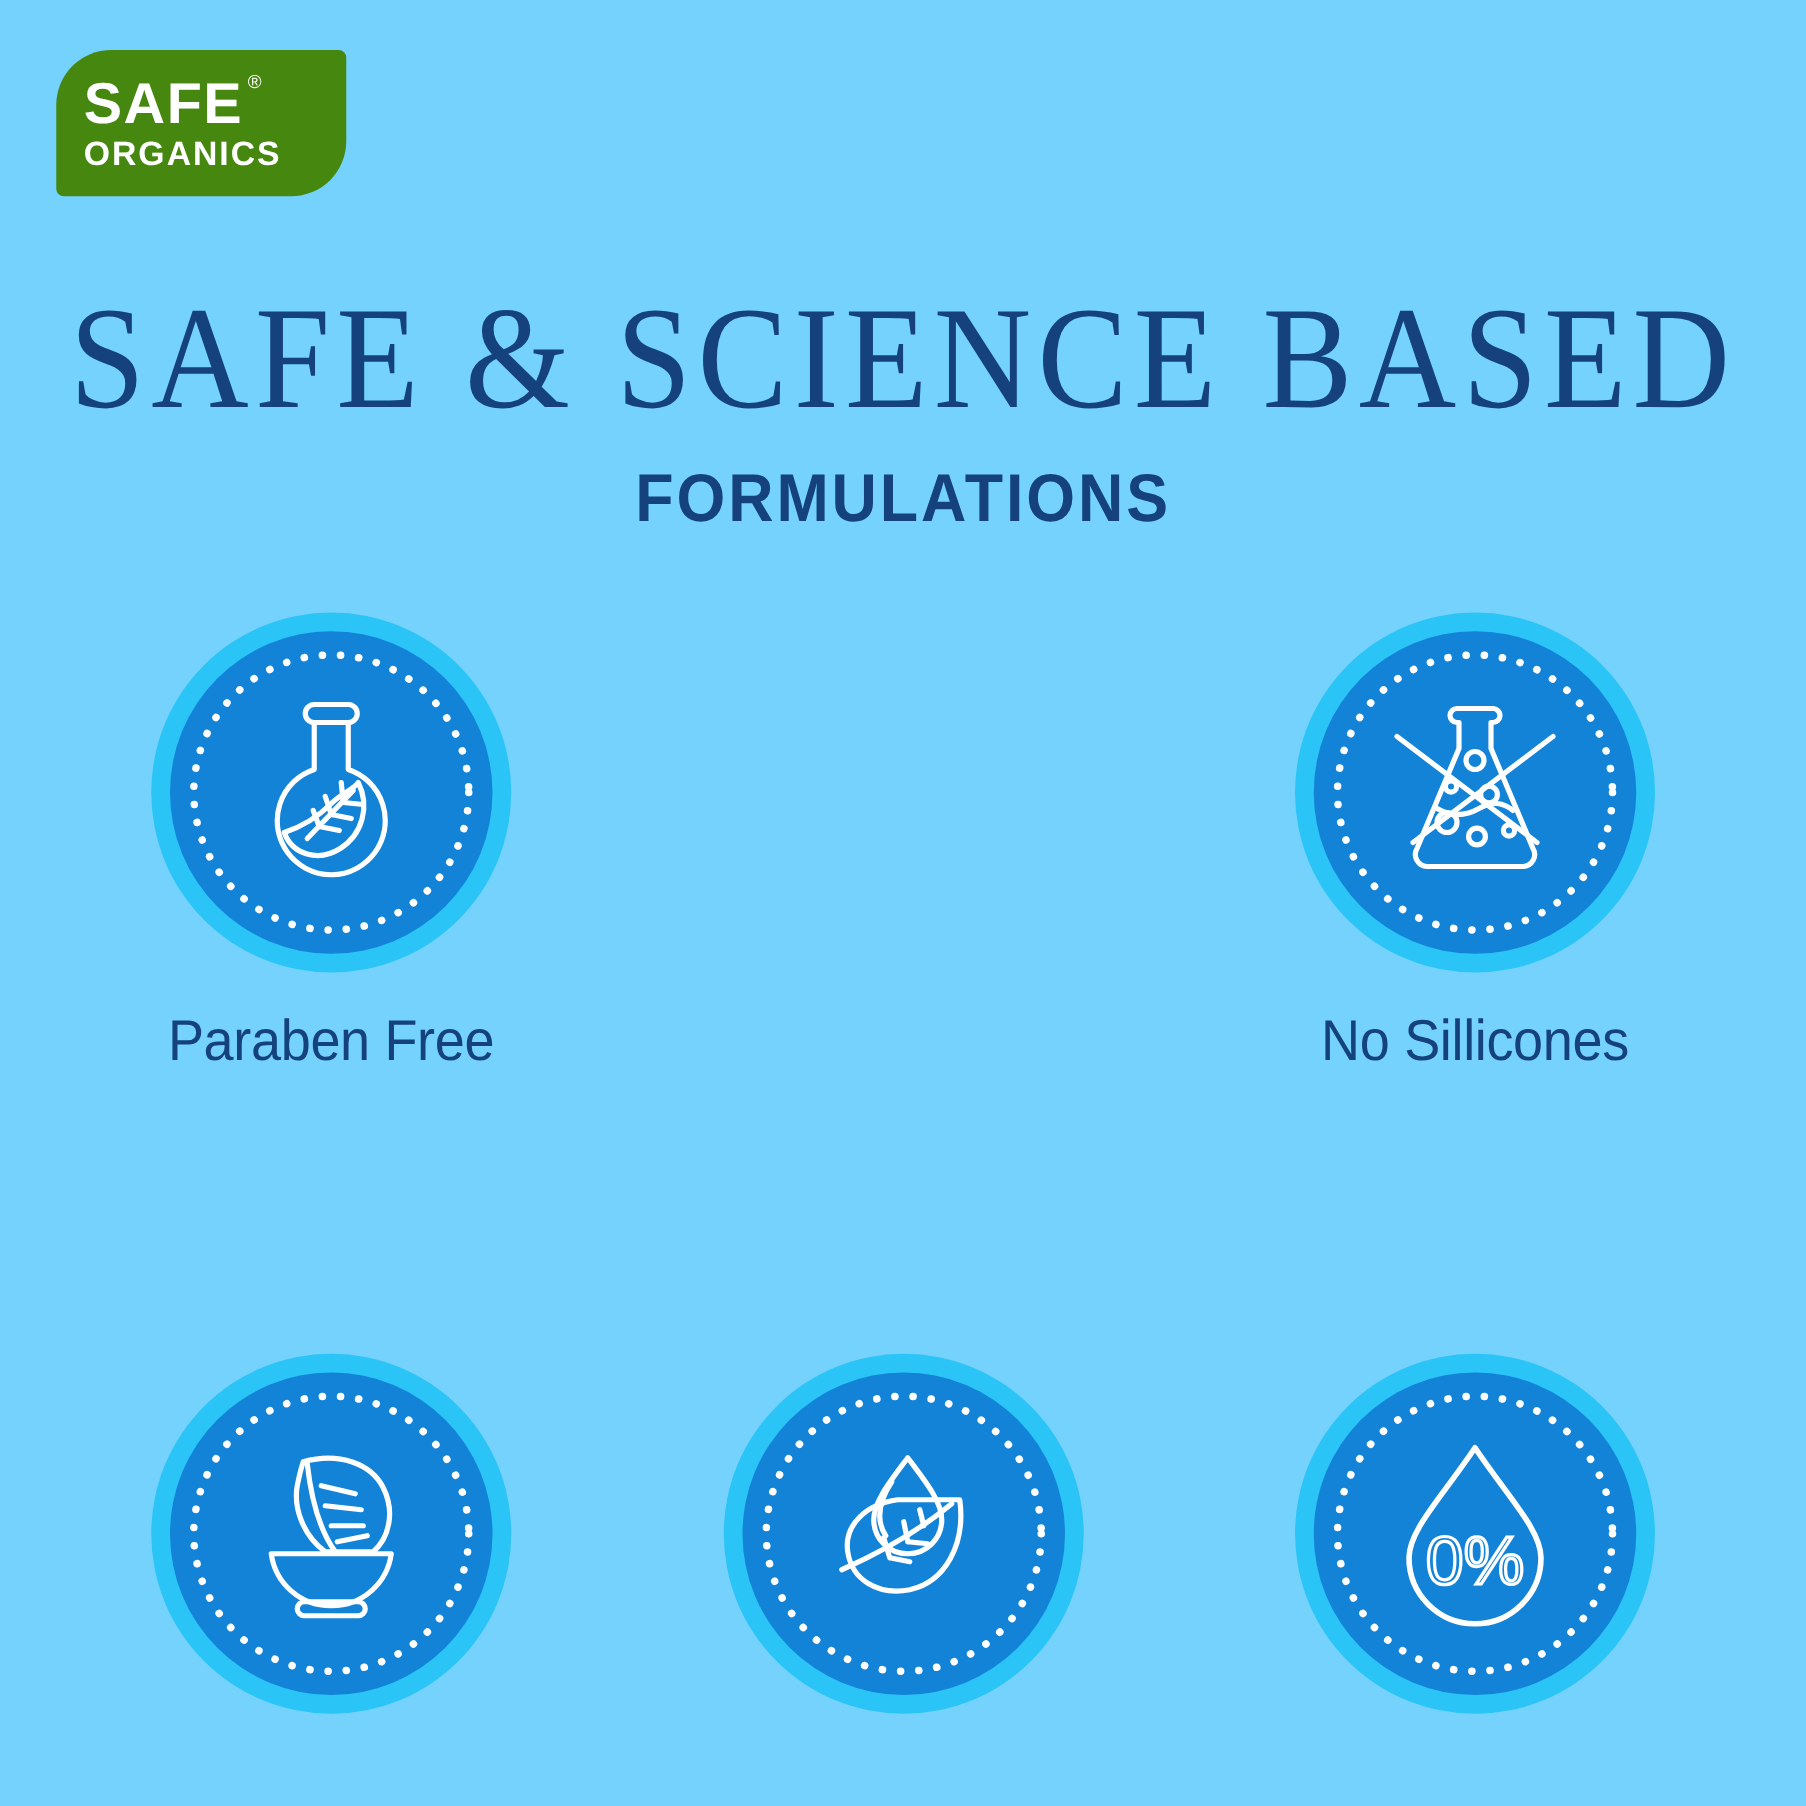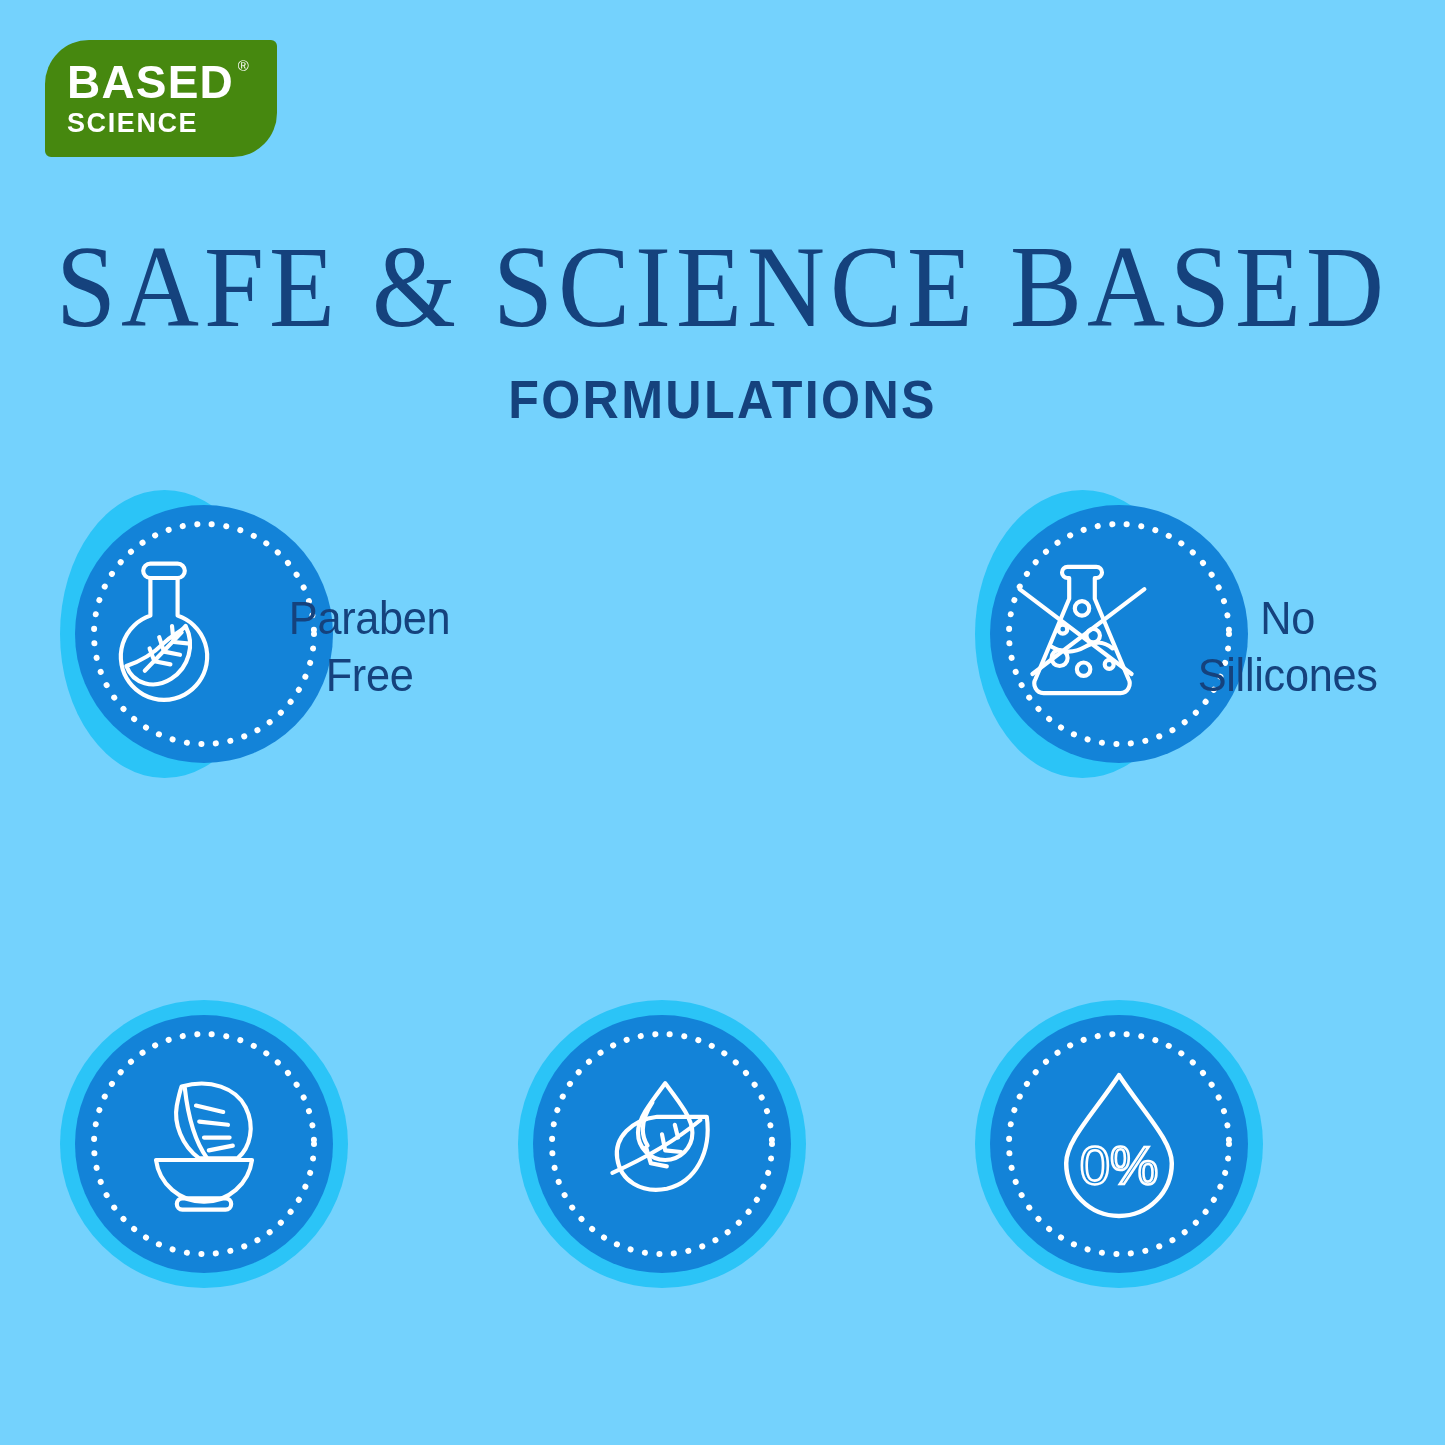--- a/index.html
+++ b/index.html
@@ -176,7 +176,7 @@
   <div class="logo-badge">
     <div class="logo-inner">
       <div class="logo-main">
-        <span>BASED</span><span class="logo-reg">®</span>
+        <span>SAFE</span><span class="logo-reg">®</span>
       </div>
       <div class="logo-sub">SCIENCE</div>
     </div>

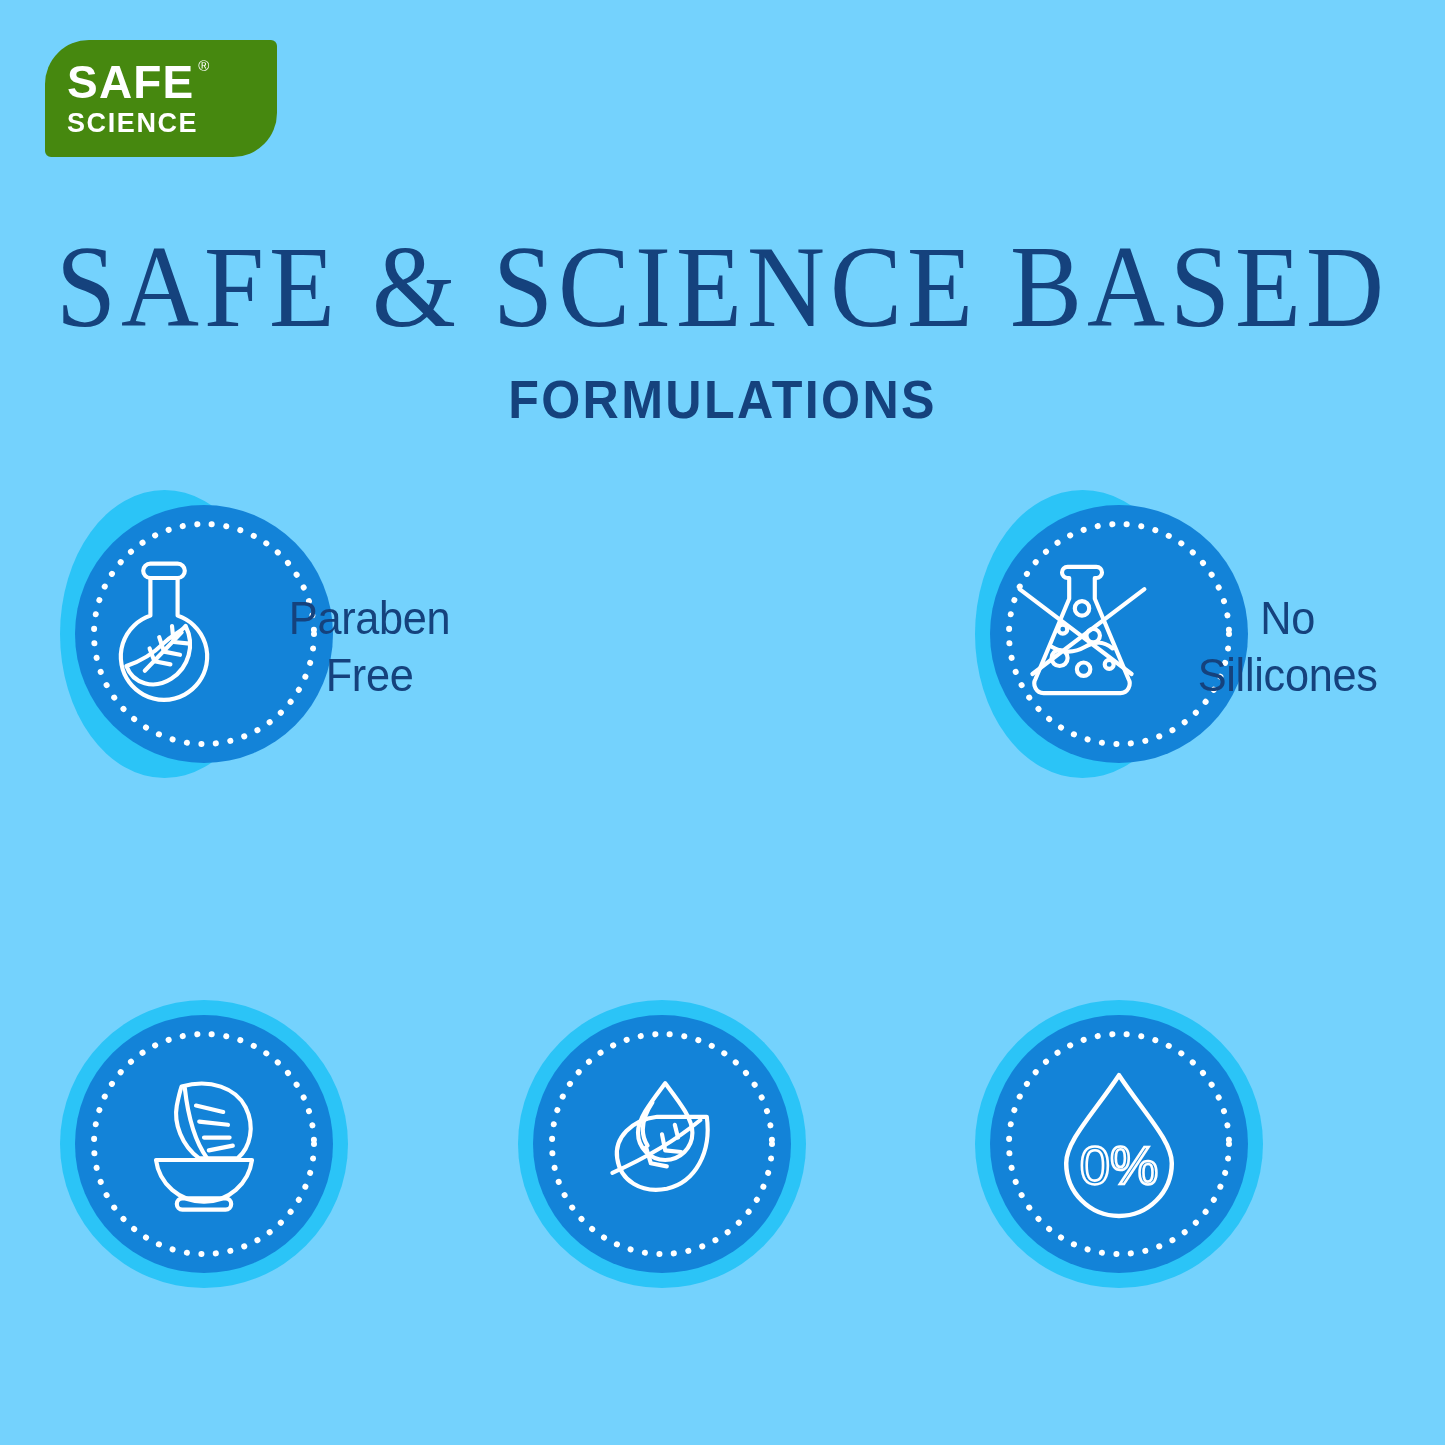--- a/index.html
+++ b/index.html
@@ -178,7 +178,7 @@
       <div class="logo-main">
         <span>SAFE</span><span class="logo-reg">®</span>
       </div>
-      <div class="logo-sub">SCIENCE</div>
+      <div class="logo-sub">ORGANICS</div>
     </div>
   </div>
 

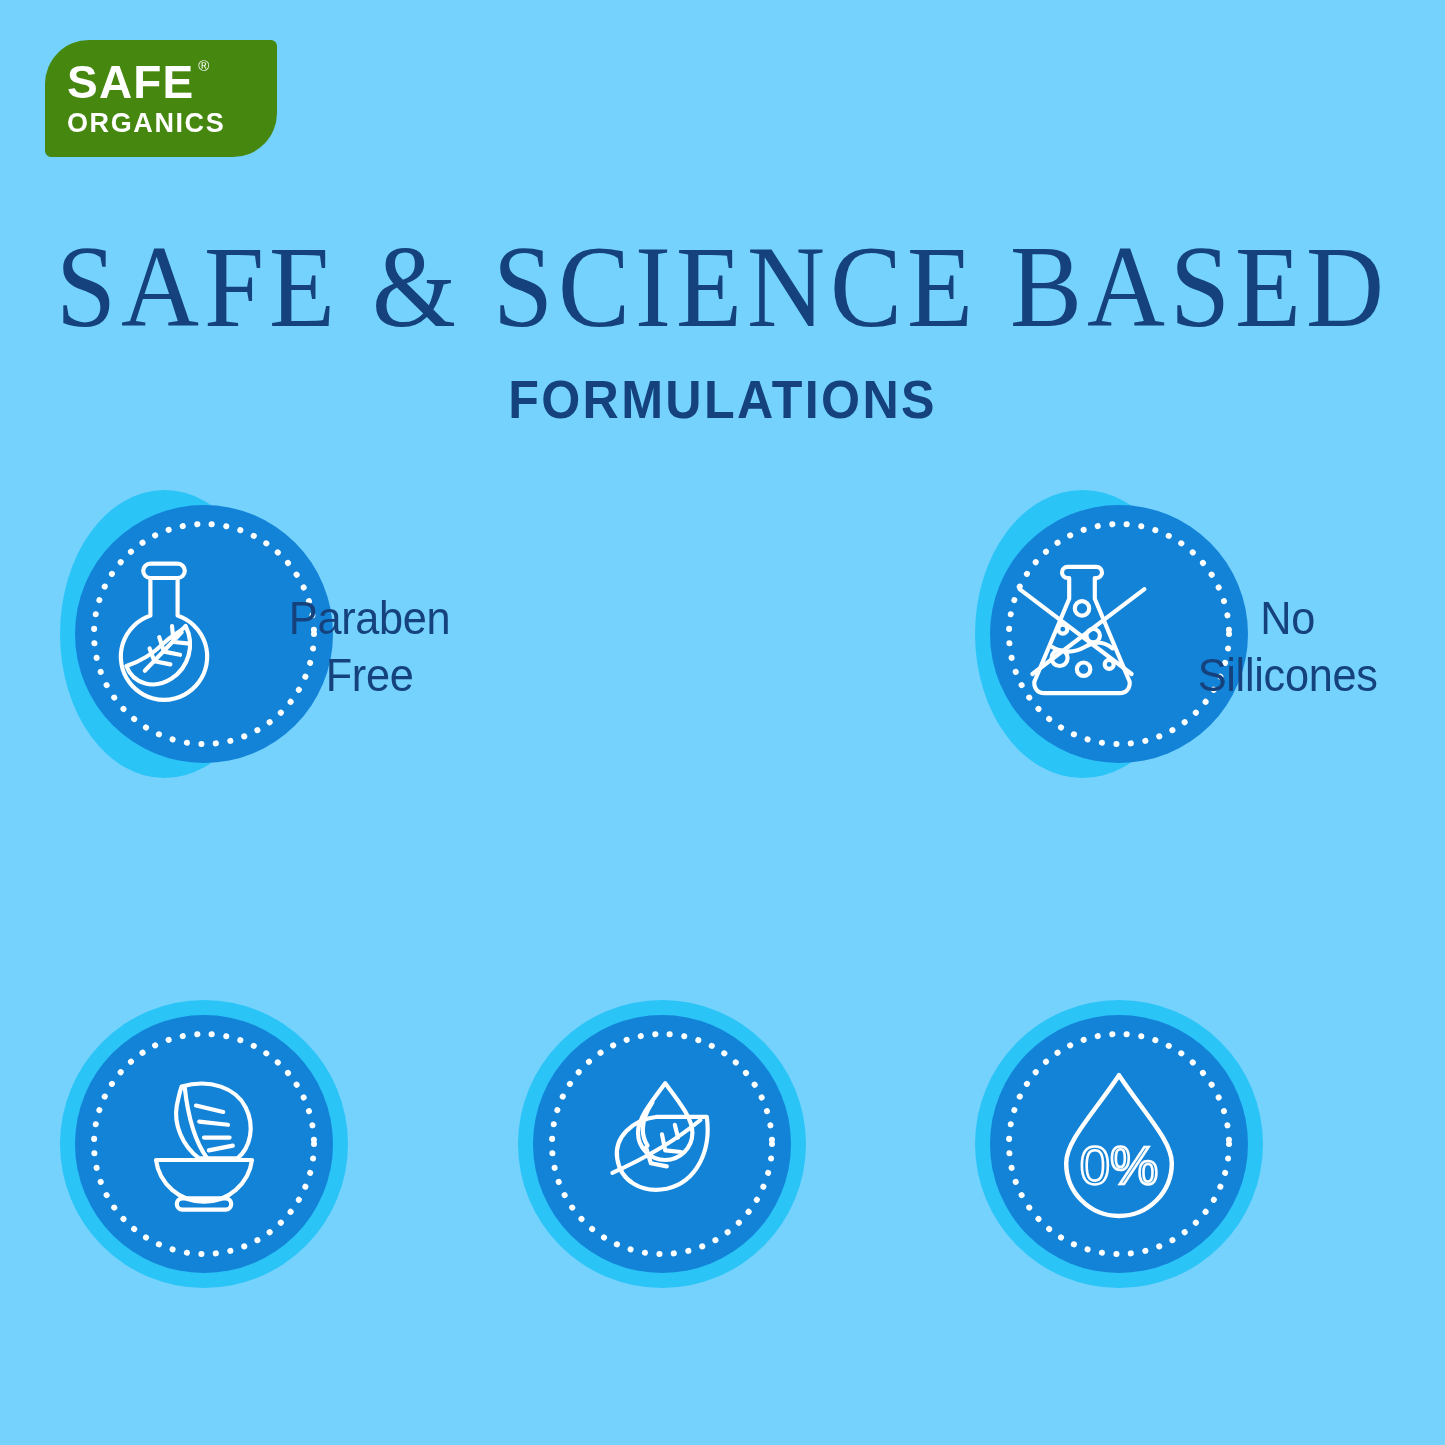--- a/index.html
+++ b/index.html
@@ -114,7 +114,7 @@
   .cell {
     width: 410px;
     display: flex;
-    flex-direction: row;
+    flex-direction: column;
     align-items: center;
   }
 

